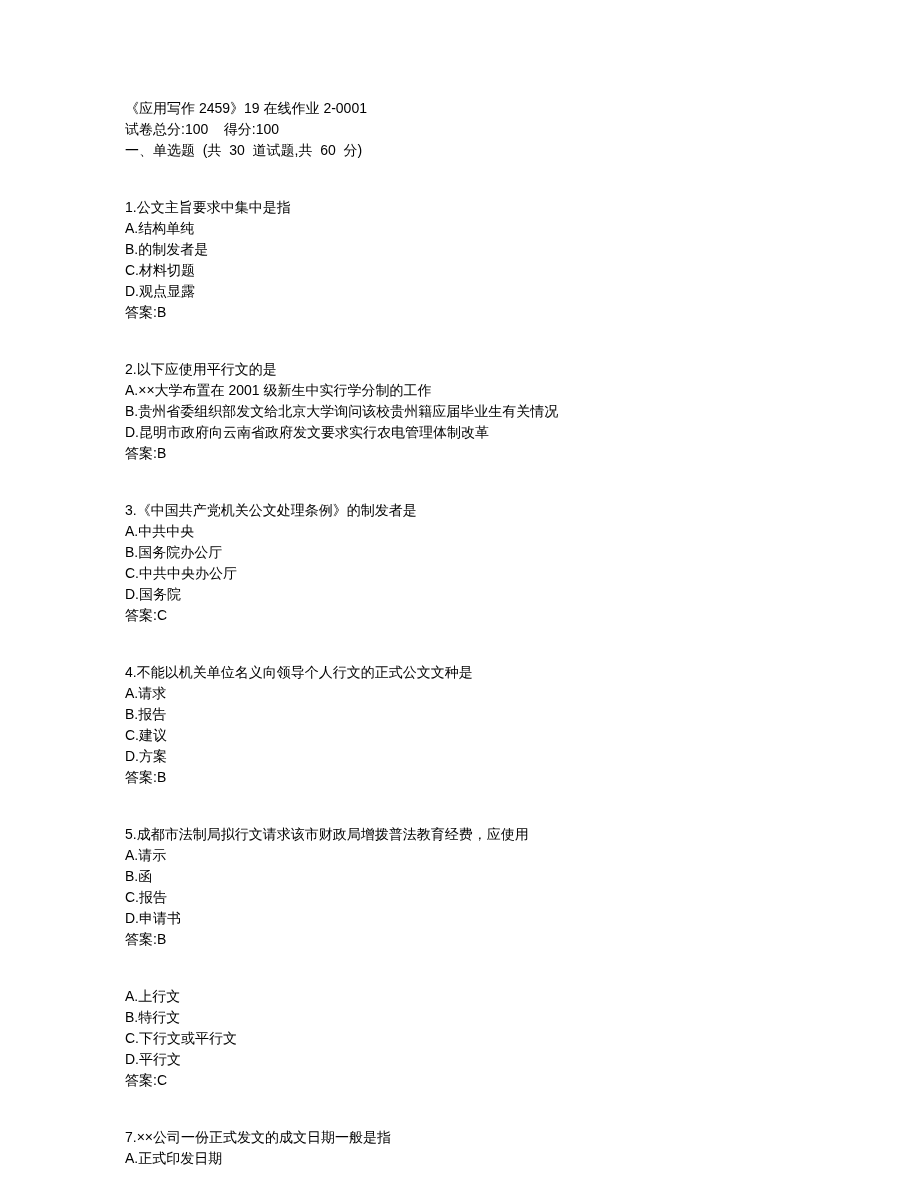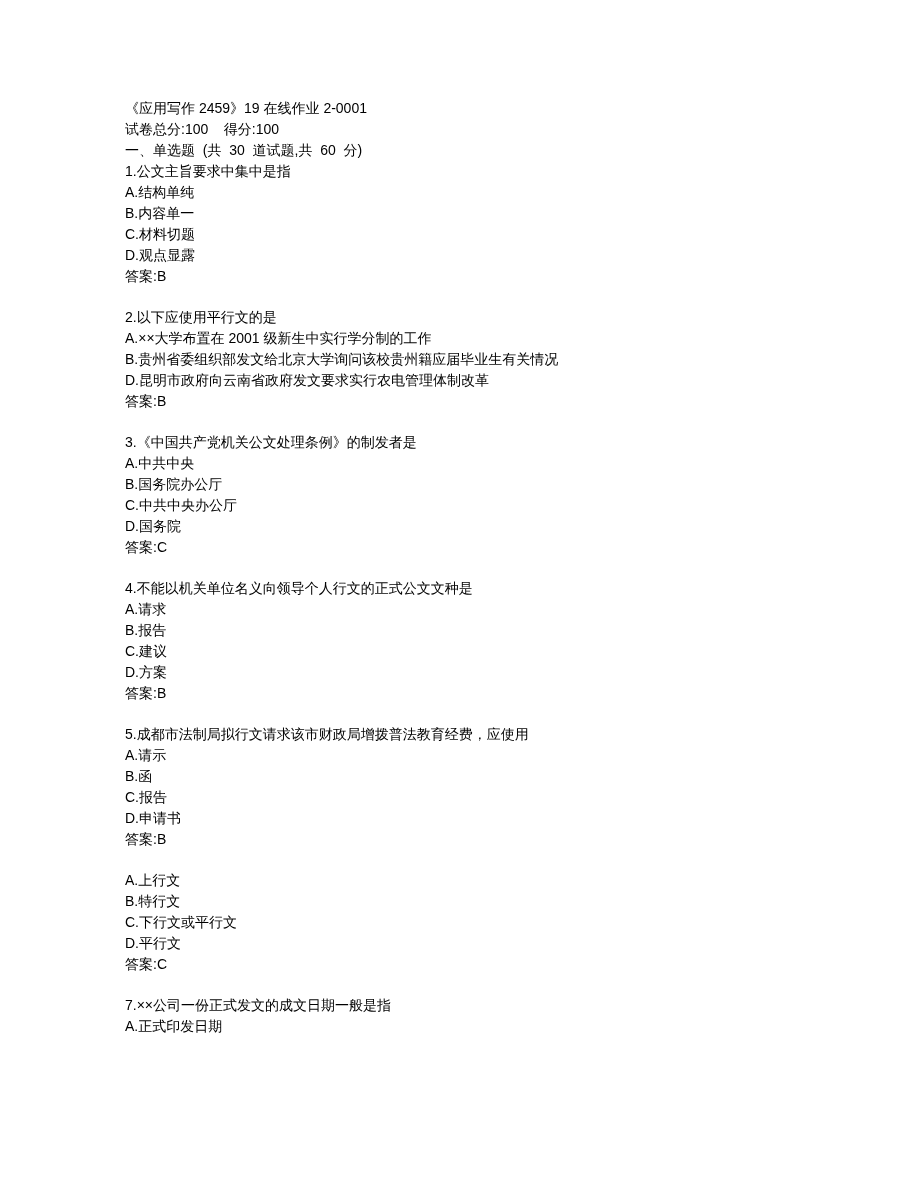--- a/index.html
+++ b/index.html
@@ -23,6 +23,7 @@
     }
     .block {
       margin-bottom: 20px;
+      margin-top: 36px;
     }
     .block:last-child {
       margin-bottom: 0;

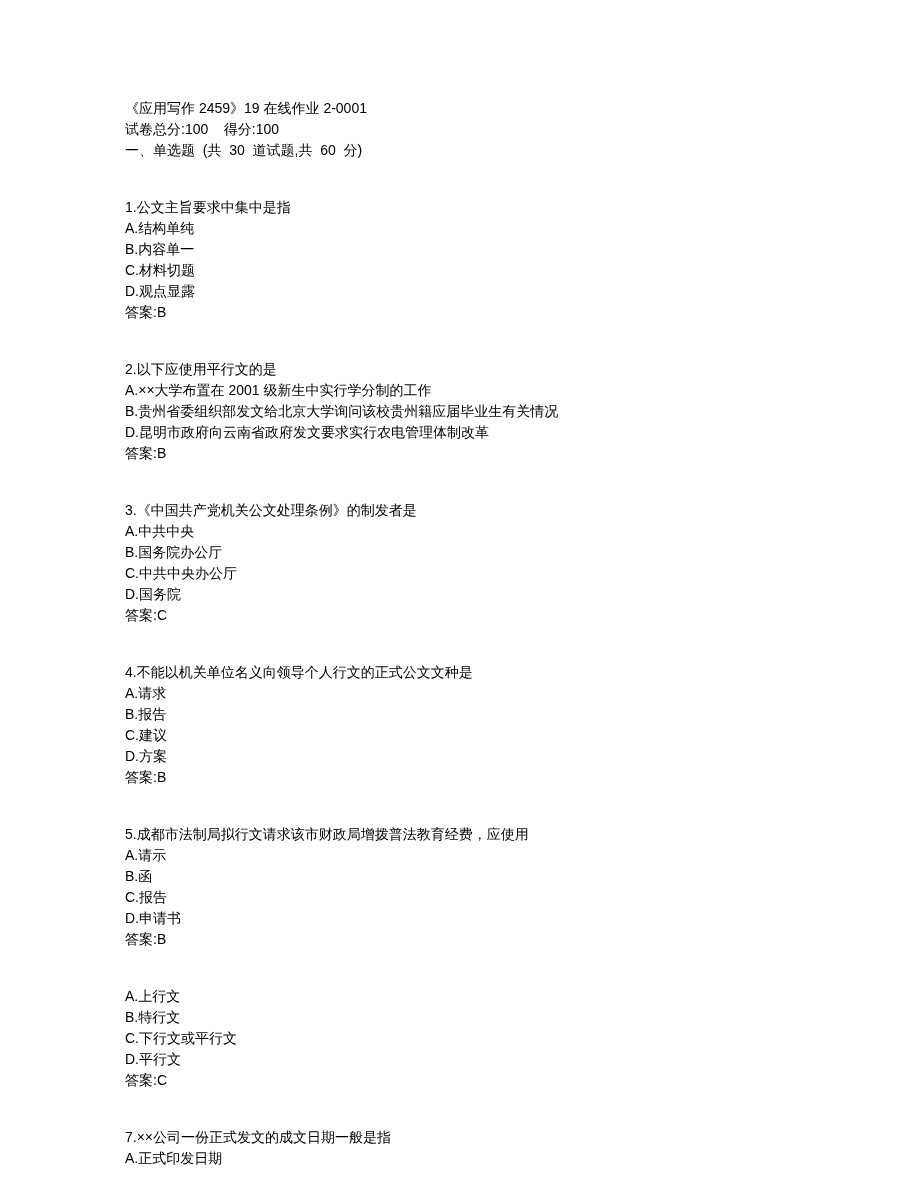--- a/index.html
+++ b/index.html
@@ -40,7 +40,7 @@
   <div class="block">
     <p class="line">1.公文主旨要求中集中是指</p>
     <p class="line">A.结构单纯</p>
-    <p class="line">B.内容单一</p>
+    <p class="line">B.的制发者是</p>
     <p class="line">C.材料切题</p>
     <p class="line">D.观点显露</p>
     <p class="line">答案:B</p>

